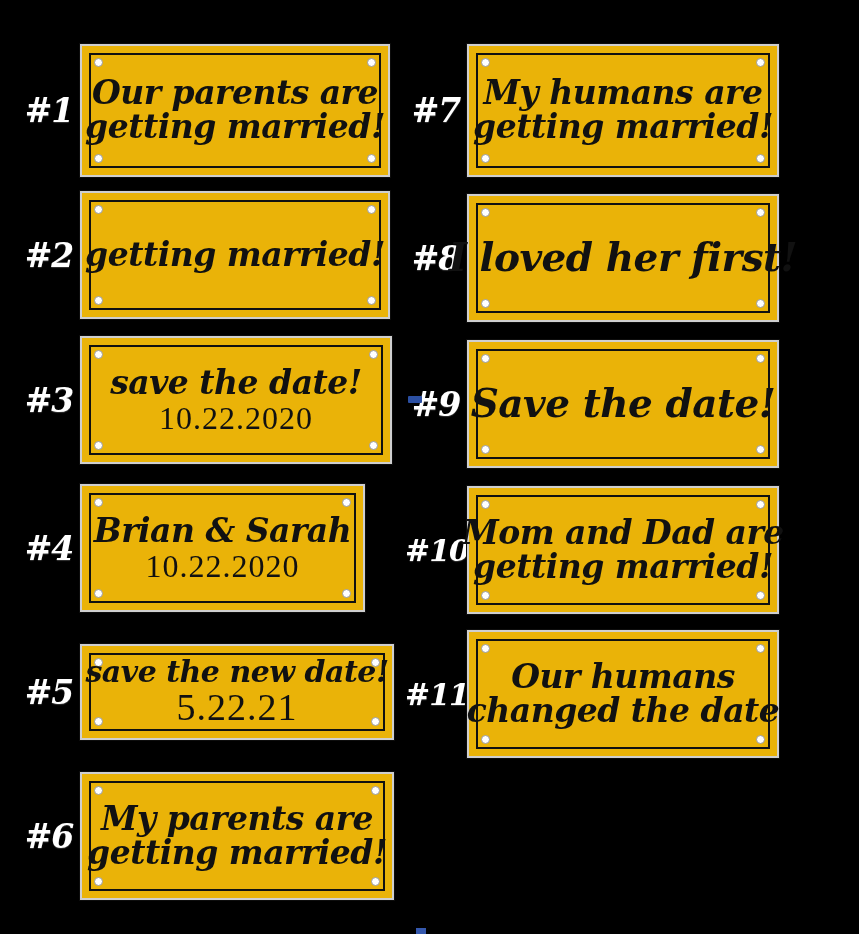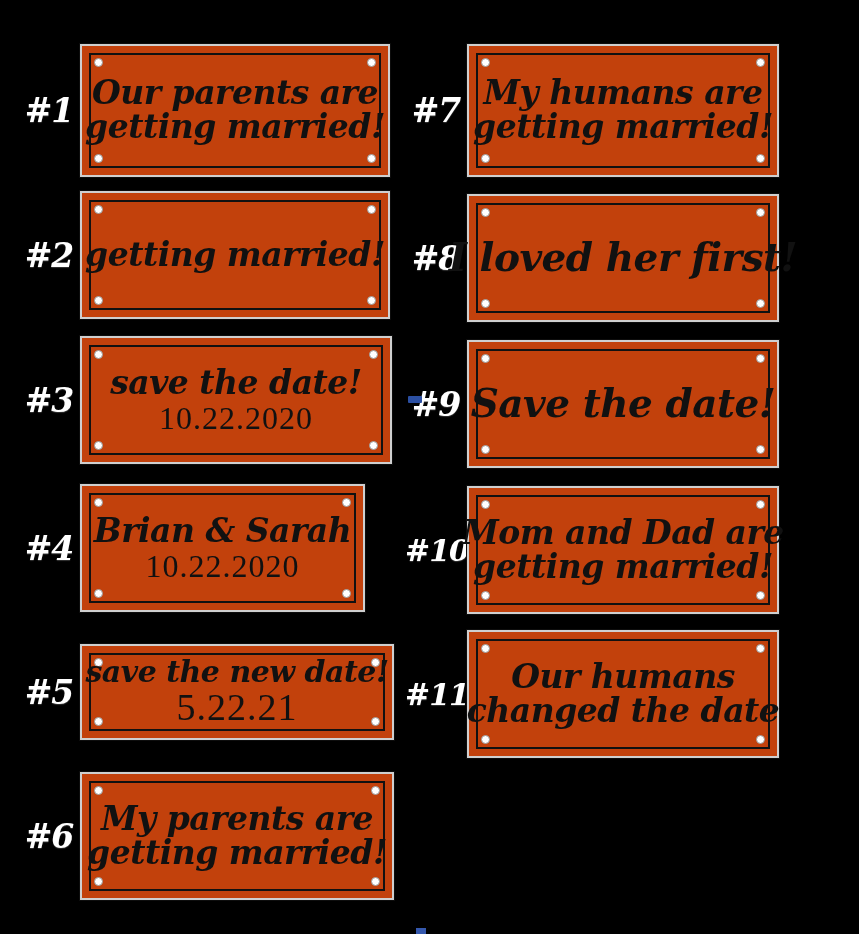--- a/index.html
+++ b/index.html
@@ -50,7 +50,7 @@
   }
   .sign {
     position: relative;
-    background: #c2410c;
+    background: #eab308;
     border: 2px solid #cfcfcf;
     box-sizing: border-box;
     display: flex;

